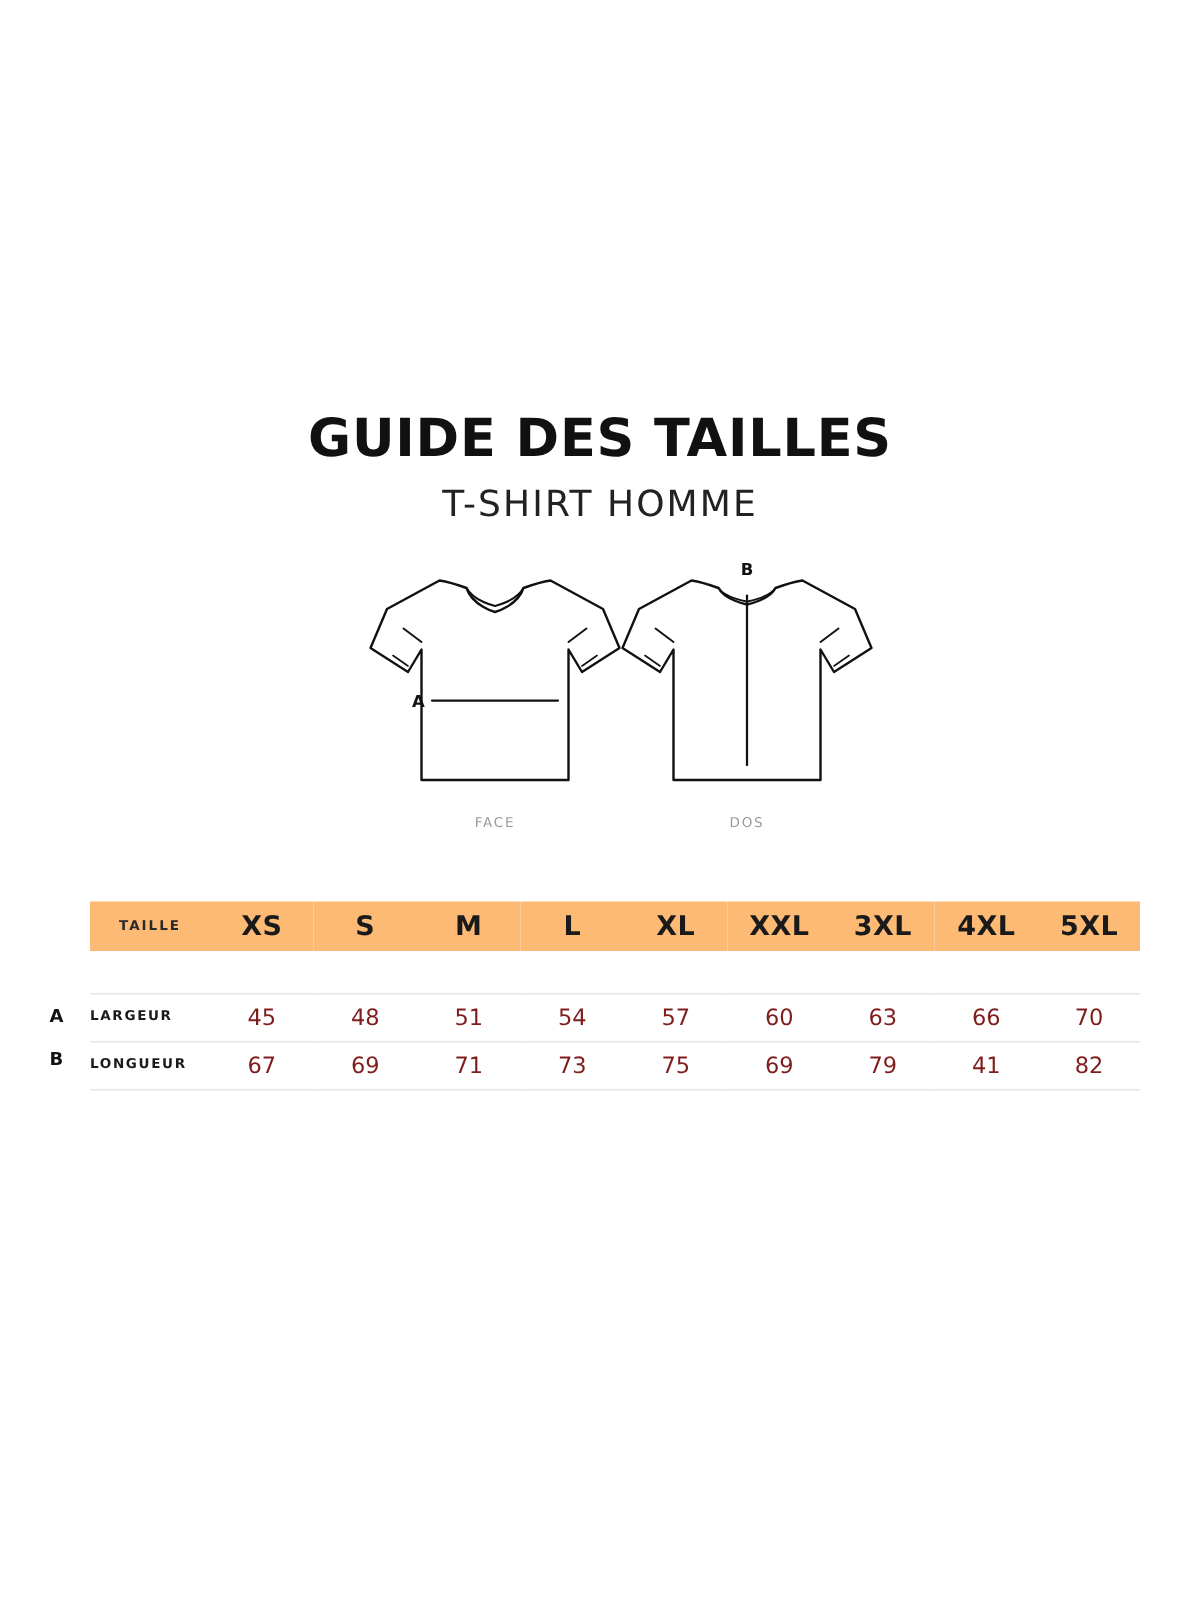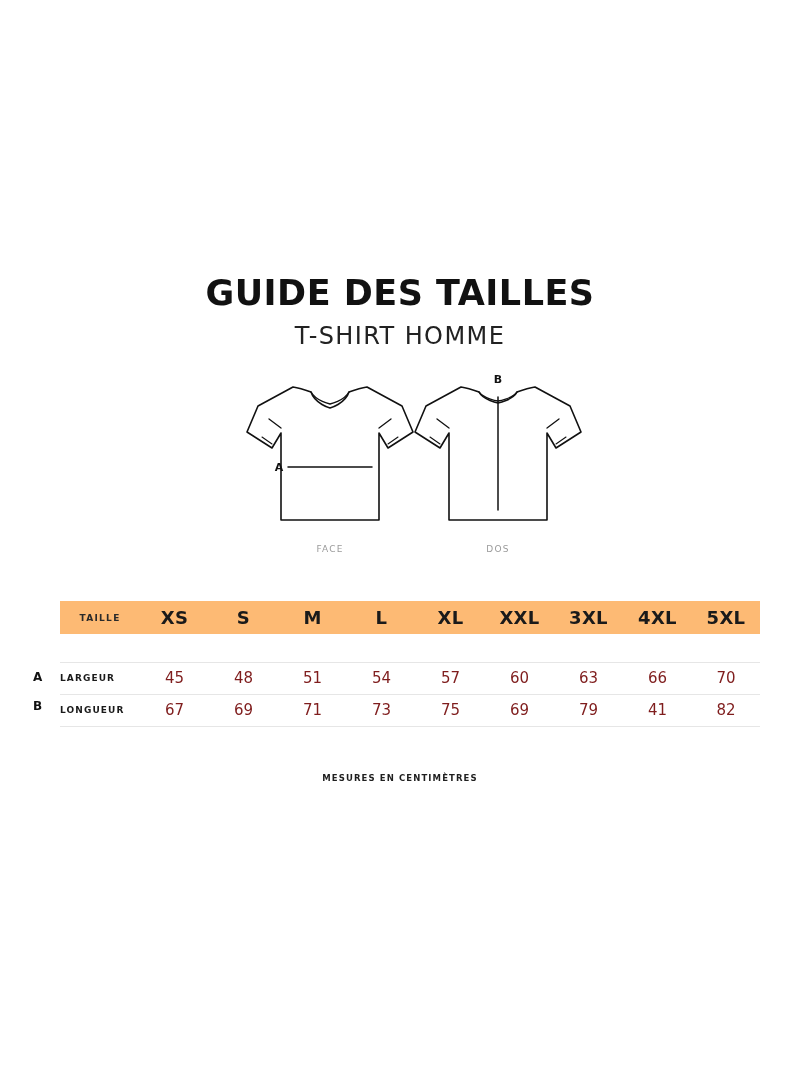--- a/index.html
+++ b/index.html
@@ -316,7 +316,6 @@
     </table>
   </div>
 
-  <div class="footnote">MESURES EN CENTIMÈTRES</div>
 
 </div>
 

